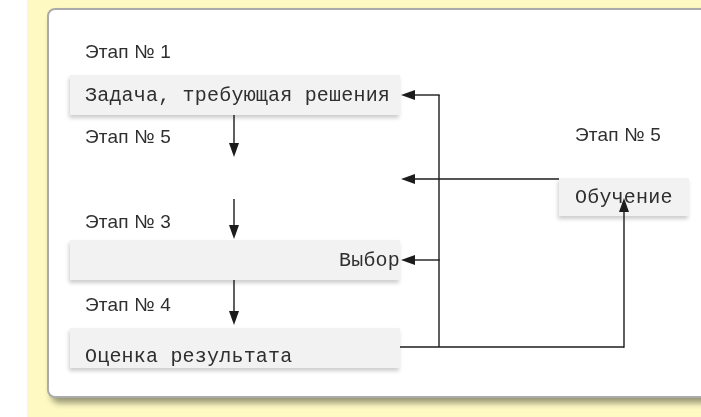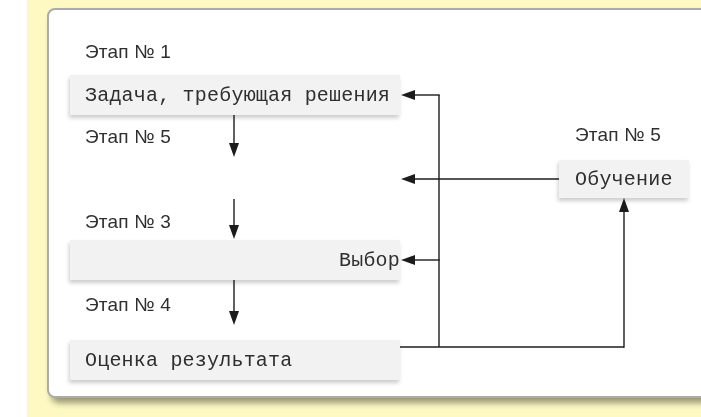--- a/index.html
+++ b/index.html
@@ -44,7 +44,7 @@
   .box-2{left:43px;top:159px;width:330px;height:40px;}
   .box-3{left:43px;top:240px;width:330px;height:40px;justify-content:flex-end;}
   .box-4{left:43px;top:340px;width:330px;height:40px;}
-  .box-5{left:532px;top:160px;width:130px;height:38px;padding-left:16px;}
+  .box-5{left:532px;top:178px;width:130px;height:38px;padding-left:16px;}
   .label-1{left:58px;top:42px;}
   .label-2{left:58px;top:127px;}
   .label-3{left:58px;top:212px;}

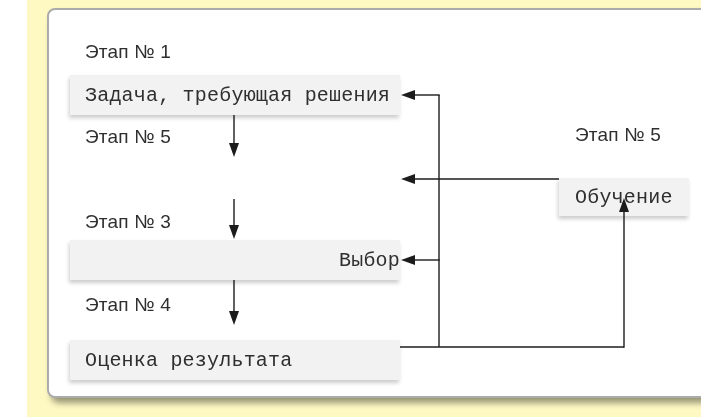--- a/index.html
+++ b/index.html
@@ -43,7 +43,7 @@
   .box-1{left:43px;top:75px;width:330px;height:40px;}
   .box-2{left:43px;top:159px;width:330px;height:40px;}
   .box-3{left:43px;top:240px;width:330px;height:40px;justify-content:flex-end;}
-  .box-4{left:43px;top:340px;width:330px;height:40px;}
+  .box-4{left:43px;top:328px;width:330px;height:40px;align-items:flex-end;}
   .box-5{left:532px;top:178px;width:130px;height:38px;padding-left:16px;}
   .label-1{left:58px;top:42px;}
   .label-2{left:58px;top:127px;}

